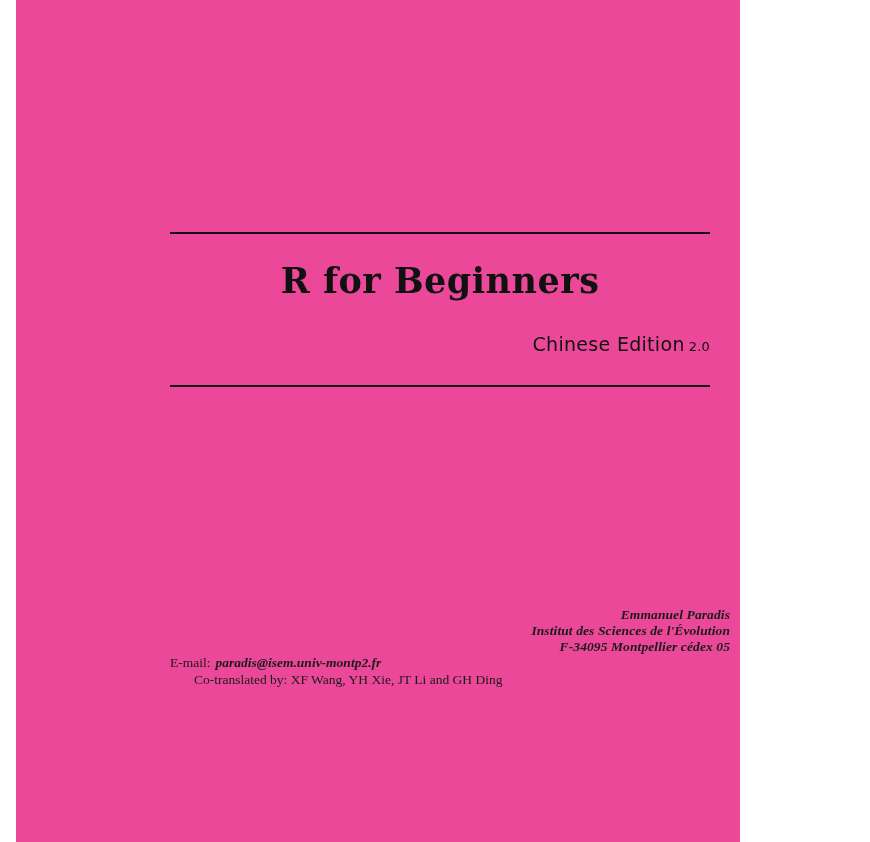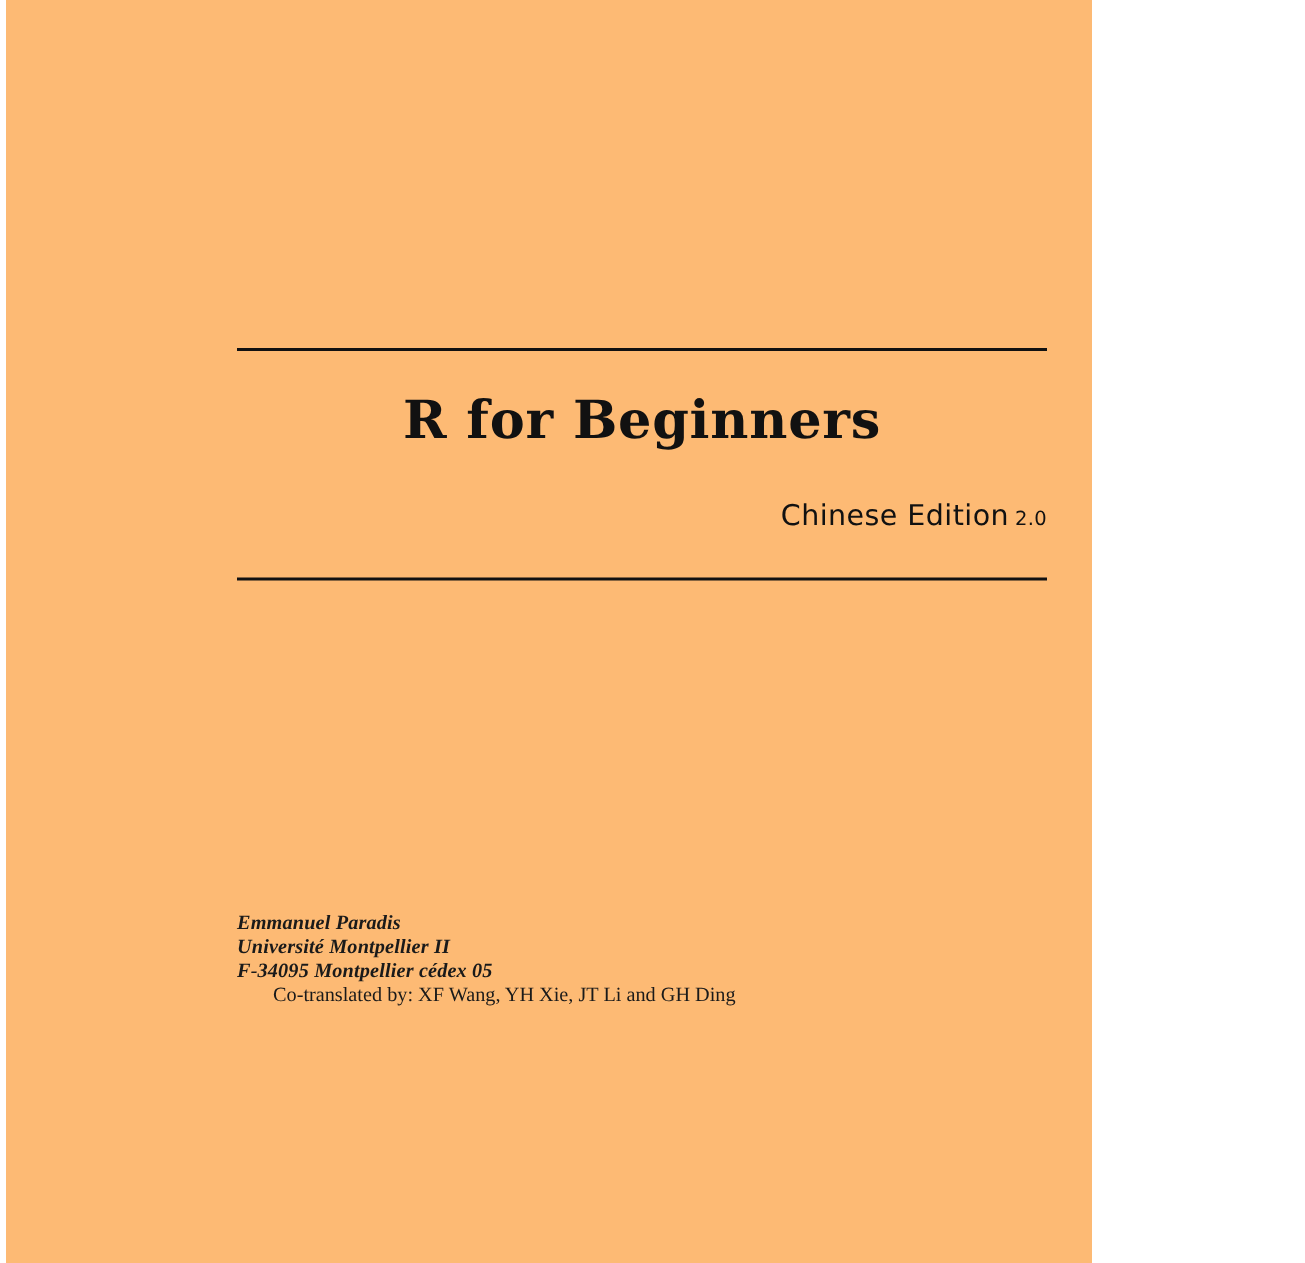--- a/index.html
+++ b/index.html
@@ -18,11 +18,11 @@
 
   .page {
     position: absolute;
-    left: 4px;
+    left: 16px;
     top: 0;
     width: 724px;
     height: 842px;
-    background: #fdba74;
+    background: #ec4899;
   }
 
   .title-block {

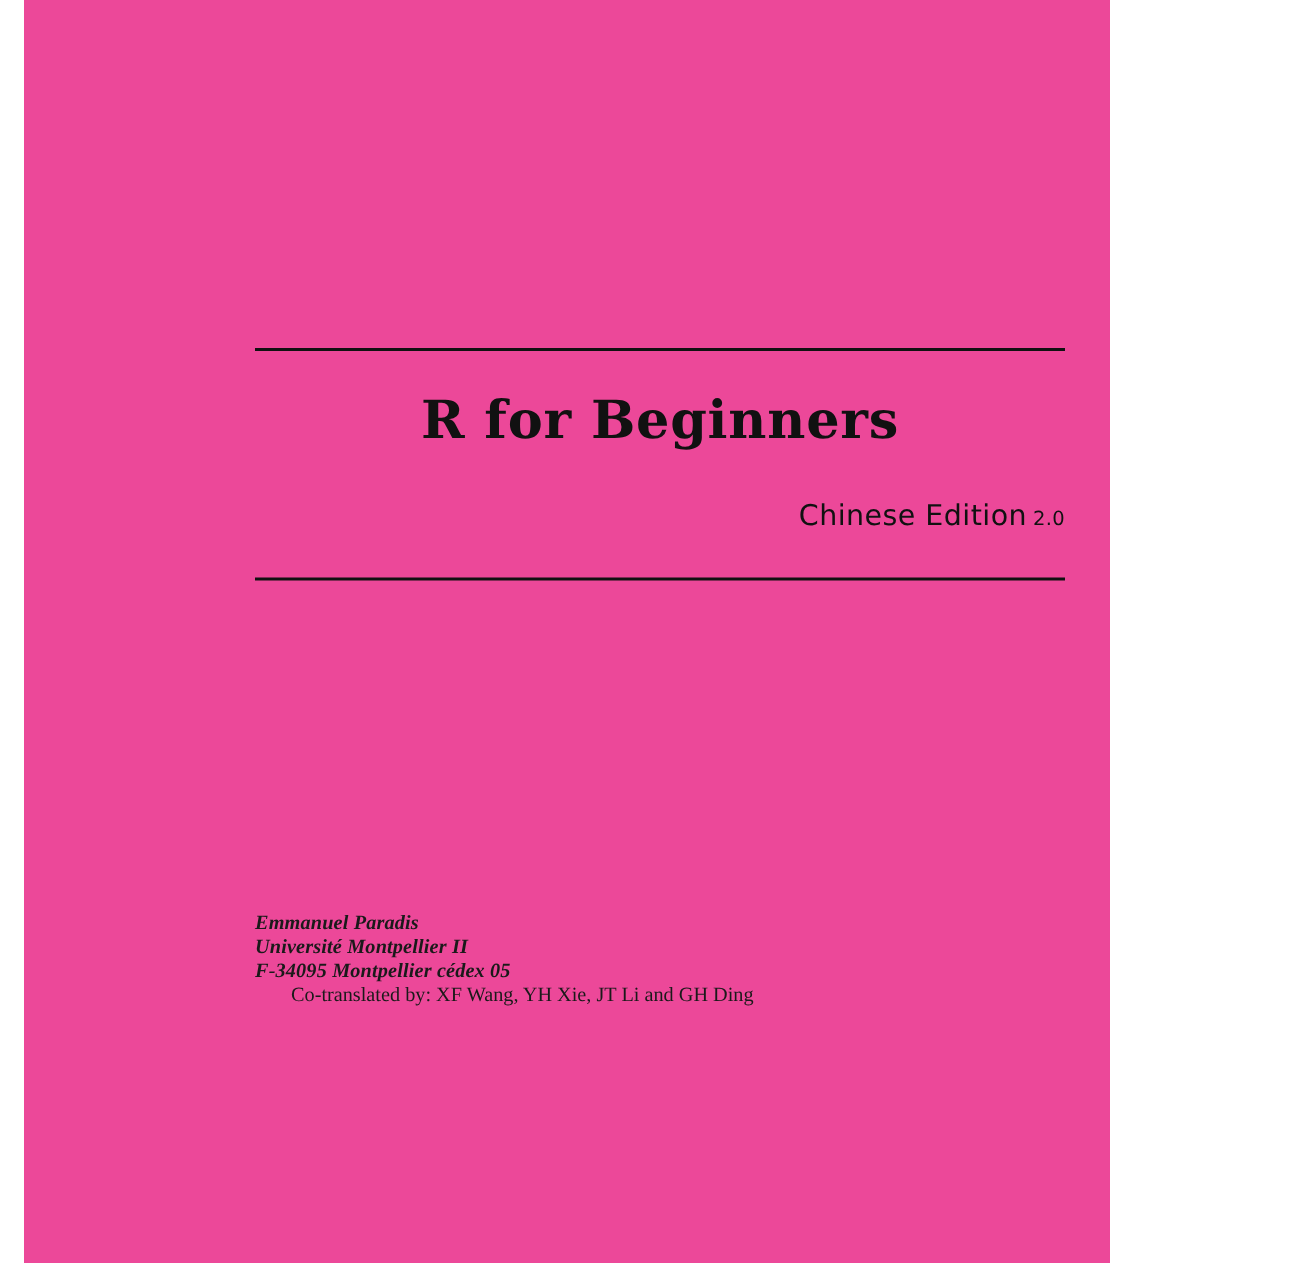--- a/index.html
+++ b/index.html
@@ -86,6 +86,7 @@
     font-style: italic;
     font-weight: bold;
     letter-spacing: 0.1px;
+    text-align: right;
   }
 
   .email-line {

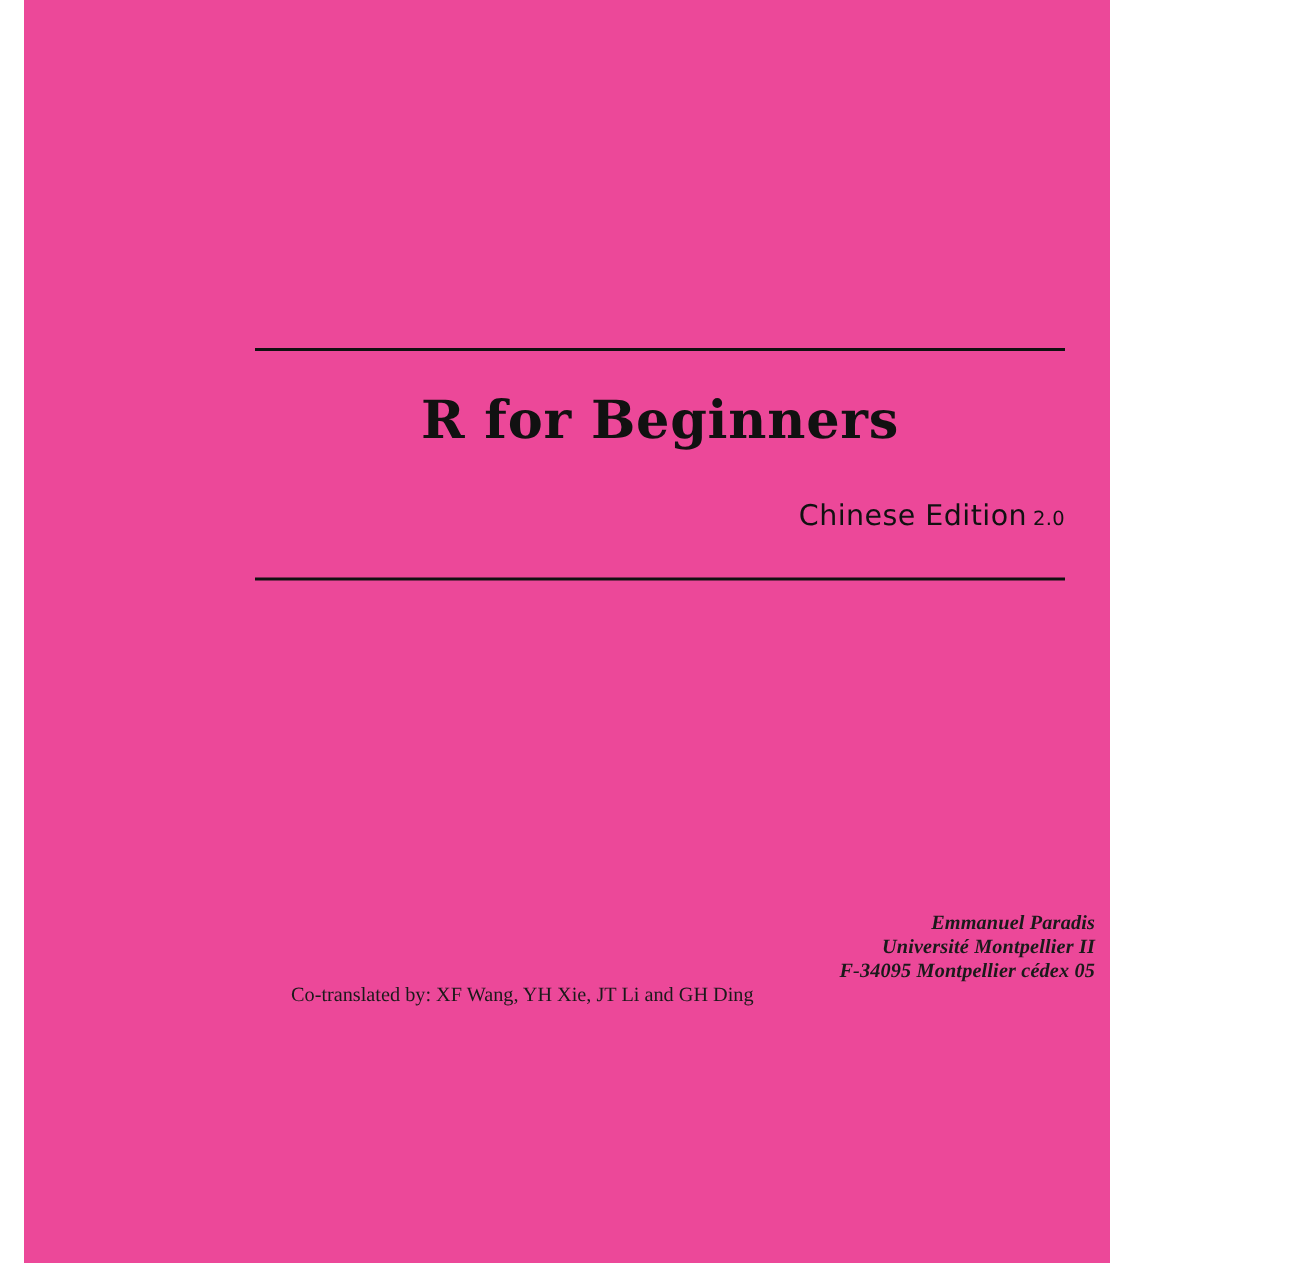--- a/index.html
+++ b/index.html
@@ -128,6 +128,7 @@
 
   <div class="author-block">
     <div class="italic">Emmanuel Paradis</div>
+    <div class="italic">Institut des Sciences de l'Évolution</div>
     <div class="italic">Université Montpellier II</div>
     <div class="italic">F-34095 Montpellier cédex 05</div>
     <div class="translators">Co-translated by: XF Wang, YH Xie, JT Li  and GH Ding</div>

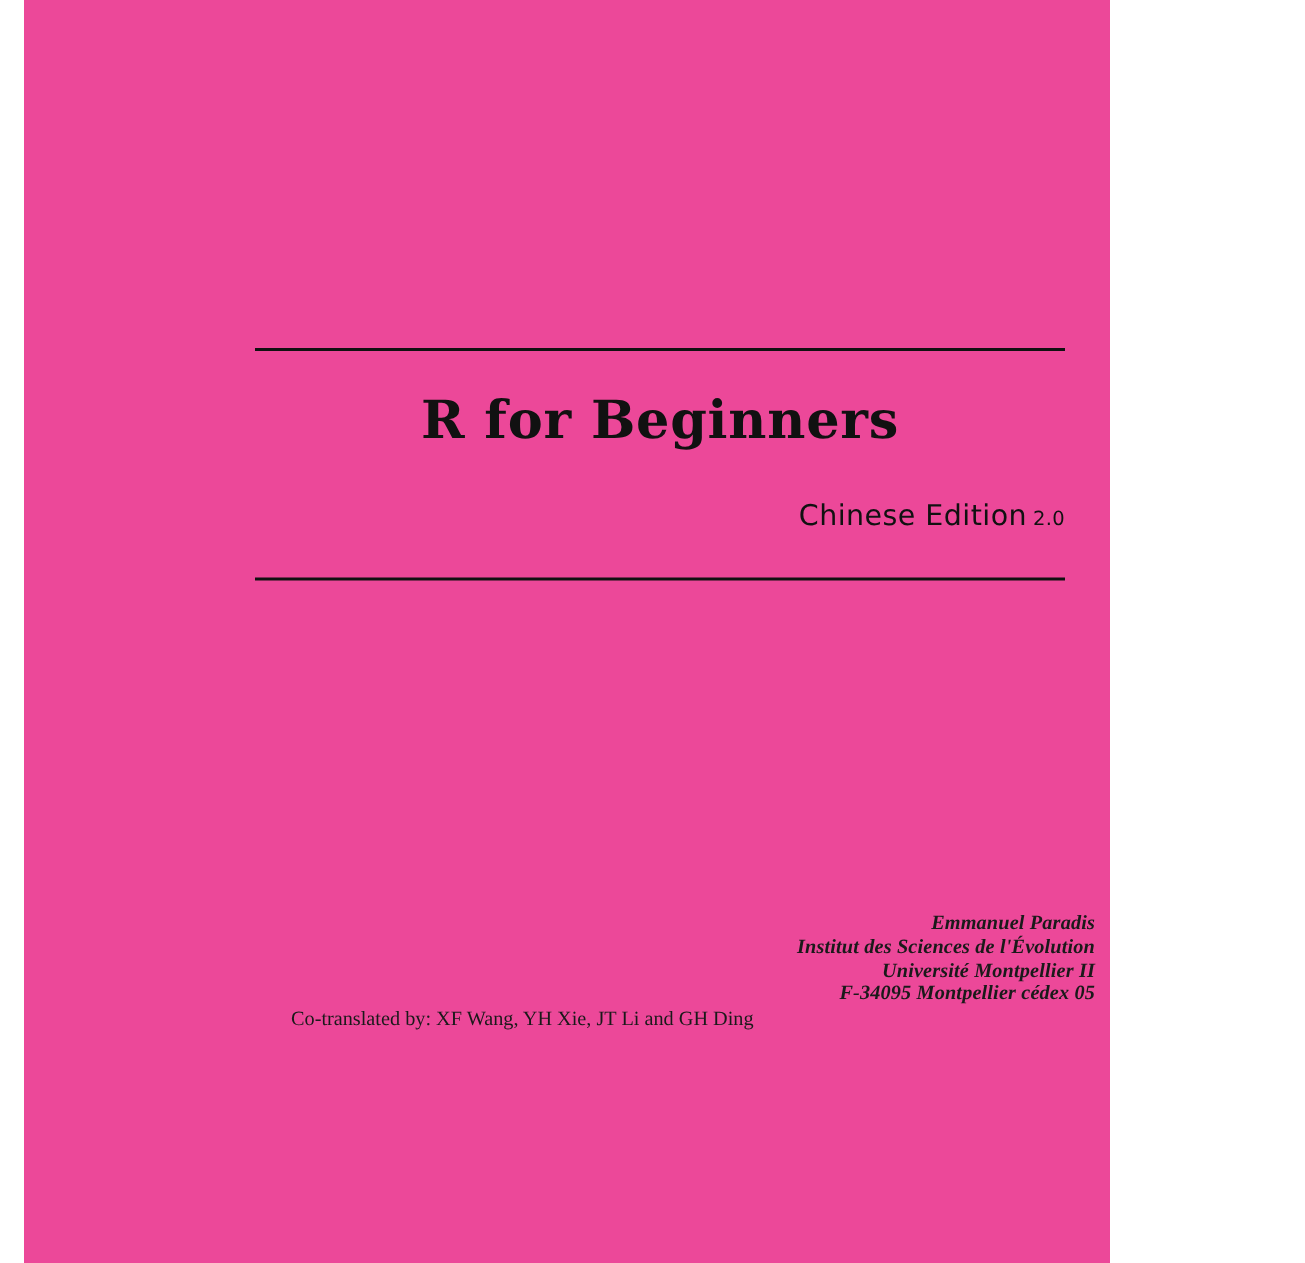--- a/index.html
+++ b/index.html
@@ -129,7 +129,6 @@
   <div class="author-block">
     <div class="italic">Emmanuel Paradis</div>
     <div class="italic">Institut des Sciences de l'Évolution</div>
-    <div class="italic">Université Montpellier II</div>
     <div class="italic">F-34095 Montpellier cédex 05</div>
     <div class="translators">Co-translated by: XF Wang, YH Xie, JT Li  and GH Ding</div>
   </div>

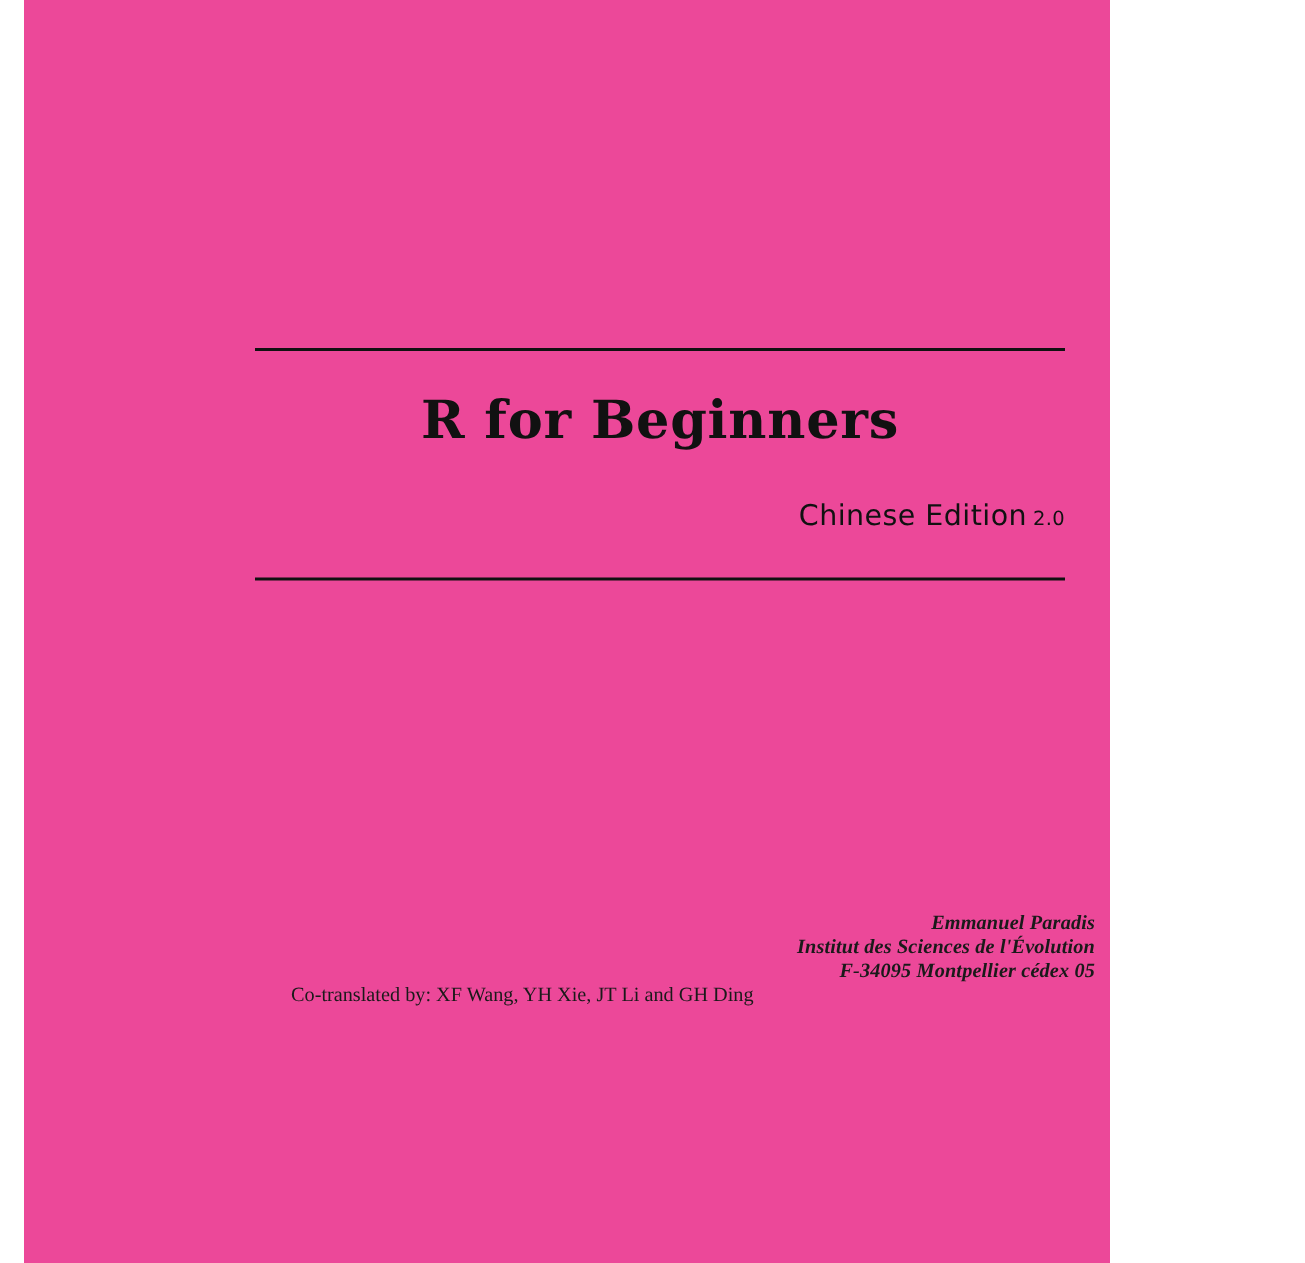--- a/index.html
+++ b/index.html
@@ -130,6 +130,9 @@
     <div class="italic">Emmanuel Paradis</div>
     <div class="italic">Institut des Sciences de l'Évolution</div>
     <div class="italic">F-34095 Montpellier cédex 05</div>
+    <div class="email-line">
+      <span class="email-label">E-mail:</span><span class="email-address">paradis@isem.univ-montp2.fr</span>
+    </div>
     <div class="translators">Co-translated by: XF Wang, YH Xie, JT Li  and GH Ding</div>
   </div>
 

